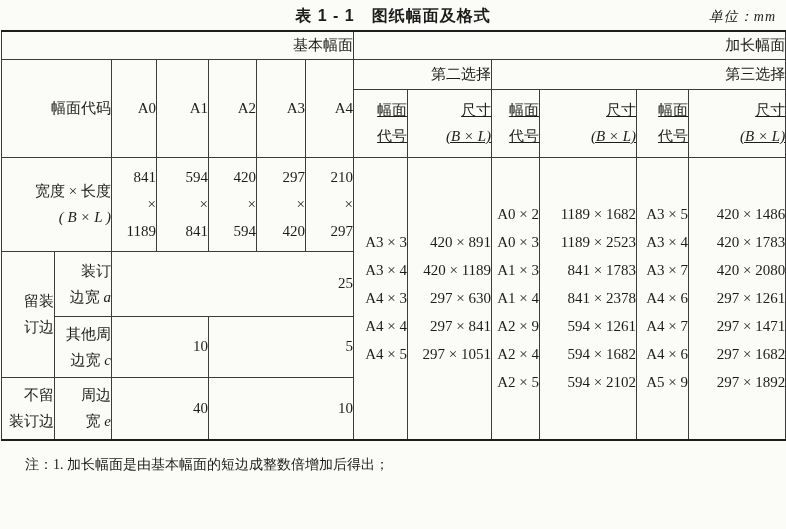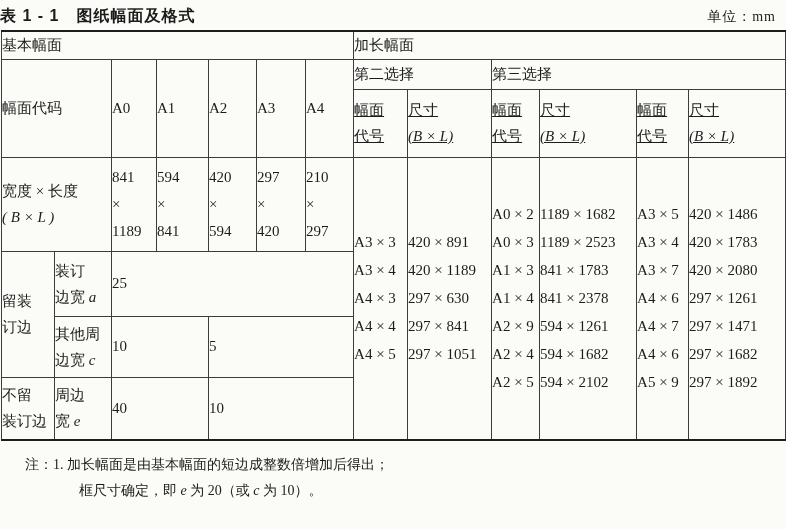--- a/index.html
+++ b/index.html
@@ -9,7 +9,7 @@
     font-family:"Liberation Serif","DejaVu Serif",serif;
   }
   .title{
-    position:absolute;top:6px;left:0;width:100%;text-align:left;
+    position:absolute;top:6px;left:0;width:100%;text-align:center;
     font-family:"Liberation Sans","DejaVu Sans",sans-serif;
     font-weight:bold;font-size:16px;letter-spacing:1px;
   }

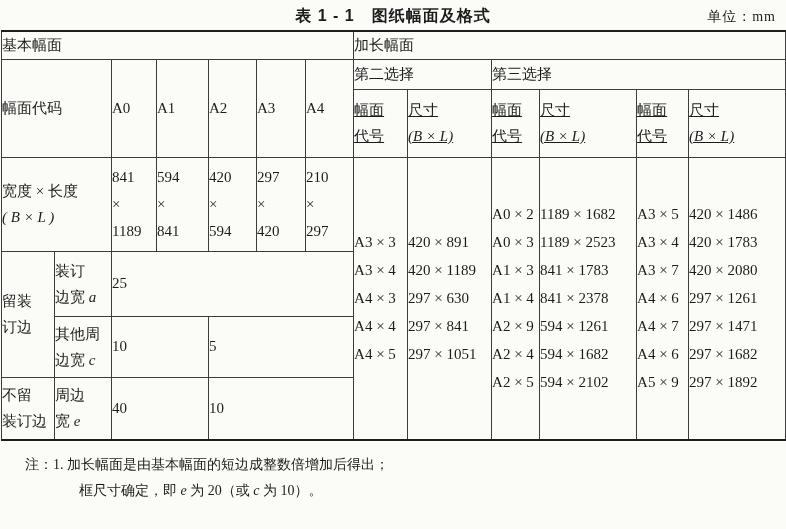--- a/index.html
+++ b/index.html
@@ -14,7 +14,7 @@
     font-weight:bold;font-size:16px;letter-spacing:1px;
   }
   .unit{
-    position:absolute;top:8px;right:10px;font-size:14px;letter-spacing:1px;
+    position:absolute;top:8px;right:10px;font-size:14px;letter-spacing:1px;font-style:italic;
   }
   table.sheet{
     position:absolute;top:30px;left:1px;width:784px;

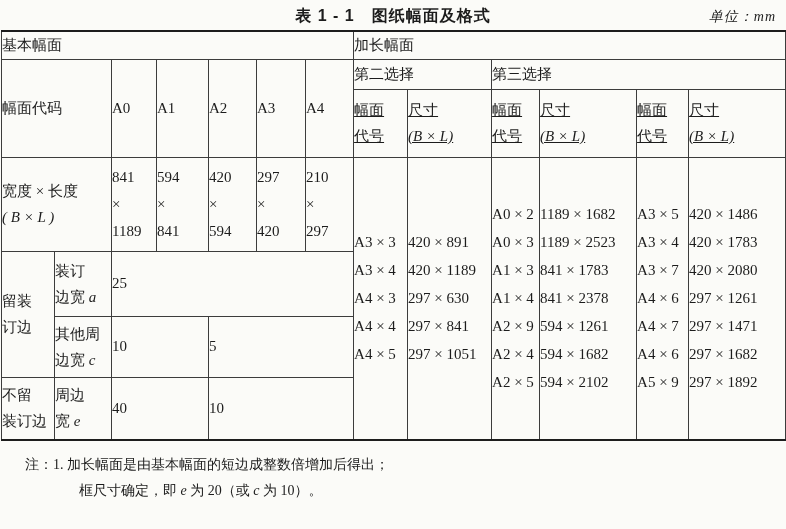--- a/index.html
+++ b/index.html
@@ -19,7 +19,7 @@
   table.sheet{
     position:absolute;top:30px;left:1px;width:784px;
     border-collapse:collapse;table-layout:fixed;
-    text-align:left;font-size:15px;
+    text-align:right;font-size:15px;
     border-top:2px solid #1d1d1d;border-bottom:2px solid #1d1d1d;
     border-left:1px solid #3c3c3c;border-right:1px solid #3c3c3c;
   }

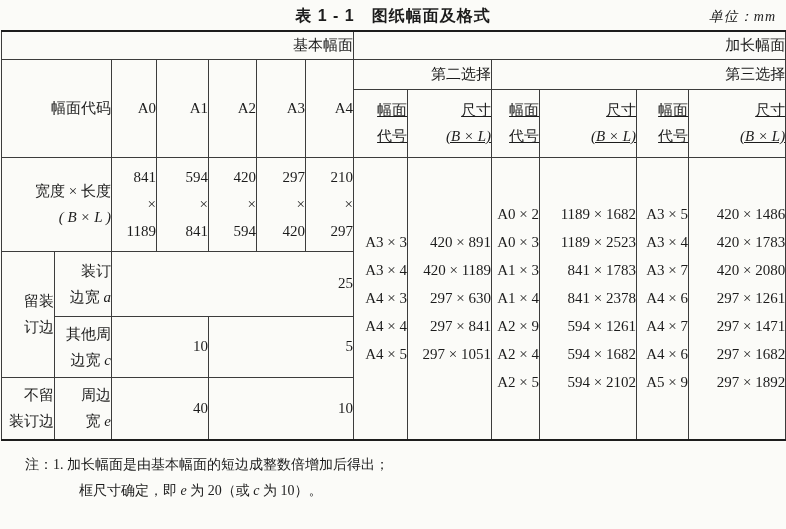--- a/index.html
+++ b/index.html
@@ -231,9 +231,6 @@
   <div class="note-l1">
     <span>注：</span><span>1. 加长幅面是由基本幅面的短边成整数倍增加后得出；</span>
   </div>
-  <div class="note-l3">
-    <span>框尺寸确定，即 </span><i>e</i><span> 为 20（或 </span><i>c</i><span> 为 10）。</span>
-  </div>
 </div>
 
 </body></html>

